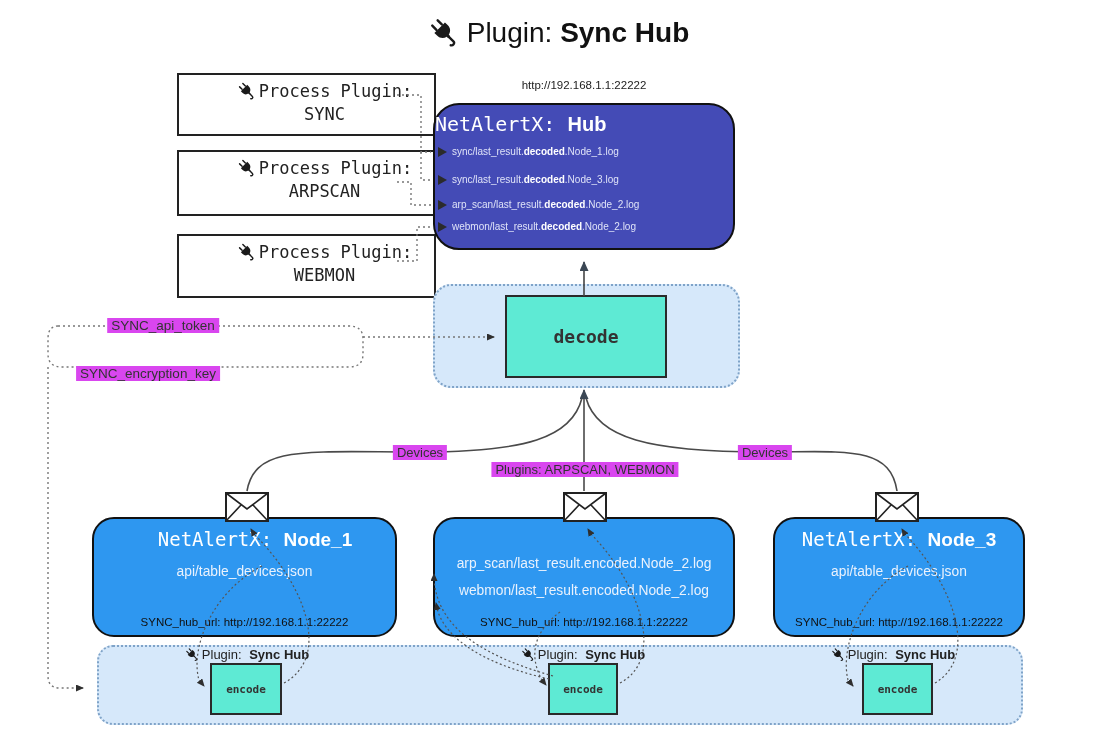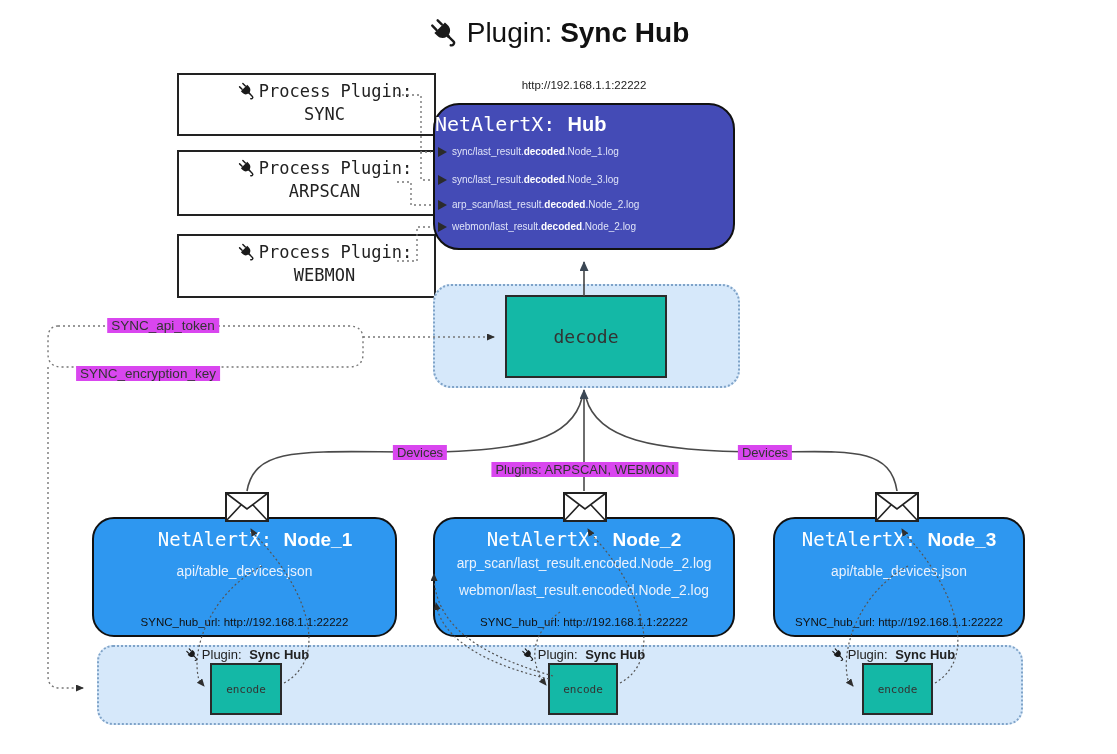--- a/index.html
+++ b/index.html
@@ -35,8 +35,8 @@
   .panel{background:var(--panel,#d6e8fa);border:2px dotted var(--panel-border,#7fa3c8);
          box-sizing:border-box;}
   .decode-container{left:433px;top:284px;width:307px;height:104px;border-radius:18px;}
-  .iobox{background:#14b8a6;border:2px solid #2a2a2a;box-sizing:border-box;display:flex;
-         align-items:center;justify-content:center;font-family:"DejaVu Sans Mono",monospace;color:#333;}
+  .iobox{background:#5eead4;border:2px solid #2a2a2a;box-sizing:border-box;display:flex;
+         align-items:center;justify-content:center;font-family:"DejaVu Sans Mono",monospace;color:#333;font-weight:bold;}
   .decode-box{left:505px;top:295px;width:162px;height:83px;font-size:18px;}
 
   

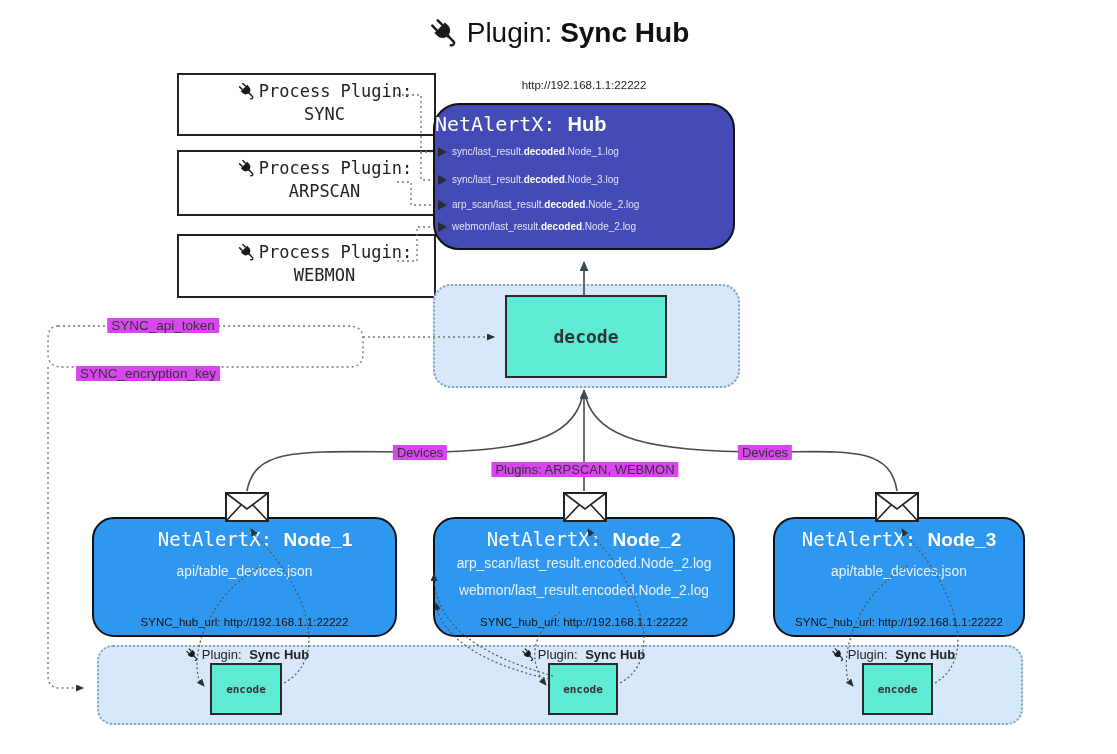--- a/index.html
+++ b/index.html
@@ -136,7 +136,6 @@
     <div class="node-url">SYNC_hub_url: http://192.168.1.1:22222</div>
   </div>
   <div class="abs node" style="left:433px;width:302px;">
-    <div class="node-title"><span>NetAlertX:</span> <b>Node_2</b></div>
     <div class="node-file" style="top:37px;">arp_scan/last_result.encoded.Node_2.log</div>
     <div class="node-file" style="top:64px;">webmon/last_result.encoded.Node_2.log</div>
     <div class="node-url">SYNC_hub_url: http://192.168.1.1:22222</div>

